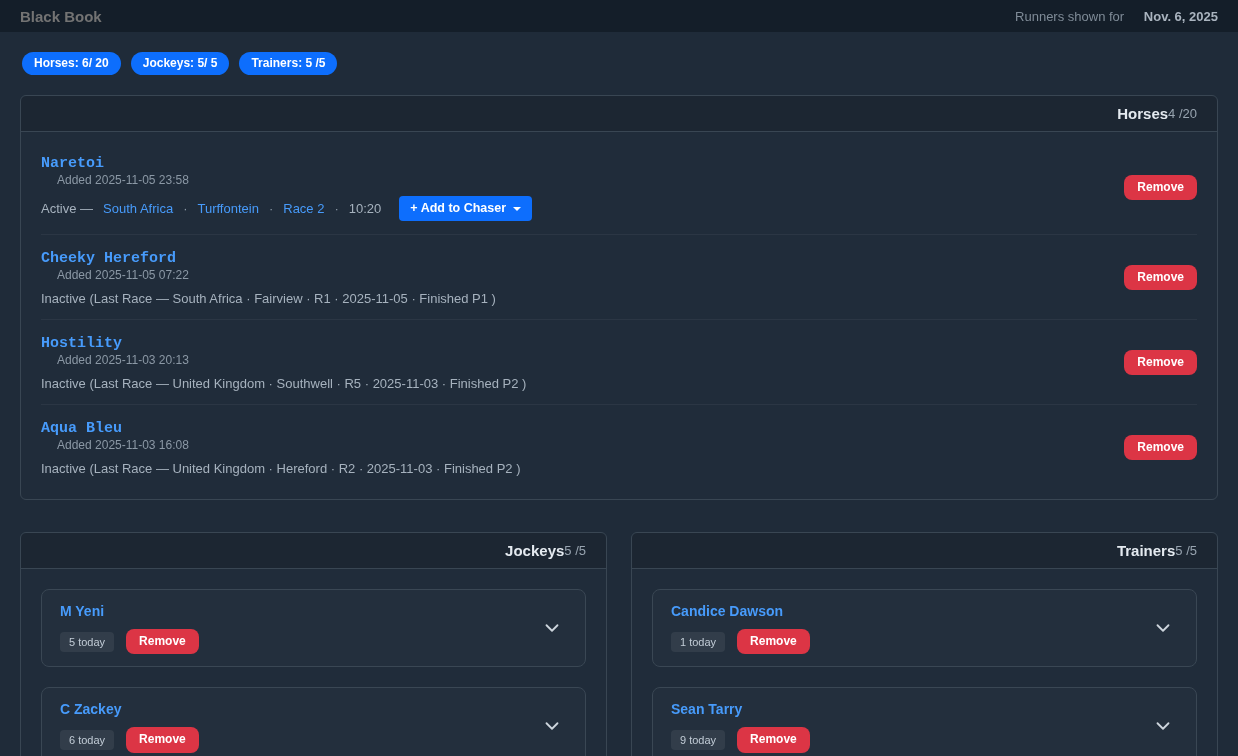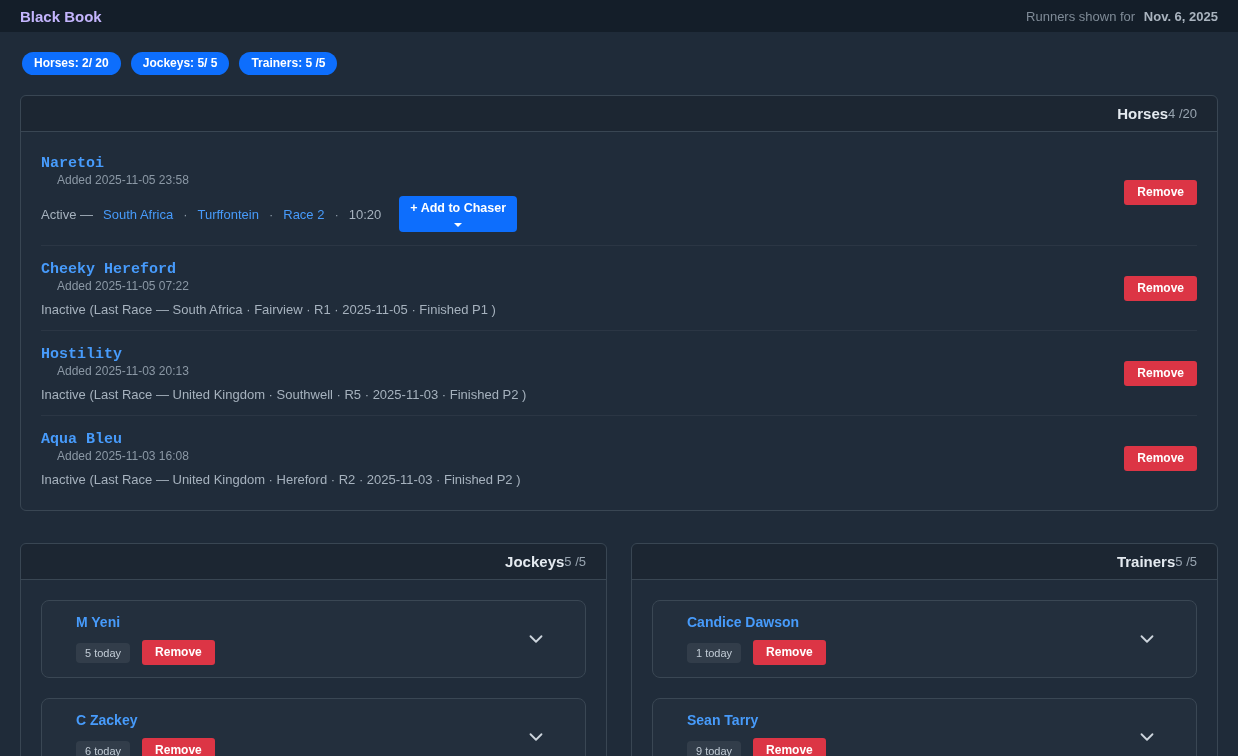--- a/index.html
+++ b/index.html
@@ -15,7 +15,7 @@
     display: flex; align-items: center; justify-content: space-between;
     padding: 0 20px;
   }
-  .brand { font-size: 15px; font-weight: bold; color: #c4b5fd; }
+  .brand { font-size: 15px; font-weight: bold; color: #737373; }
   .runners { font-size: 13px; color: #7f8b97; }
   .runners strong { color: #aab4bf; font-weight: bold; margin-left: 5px; }
 

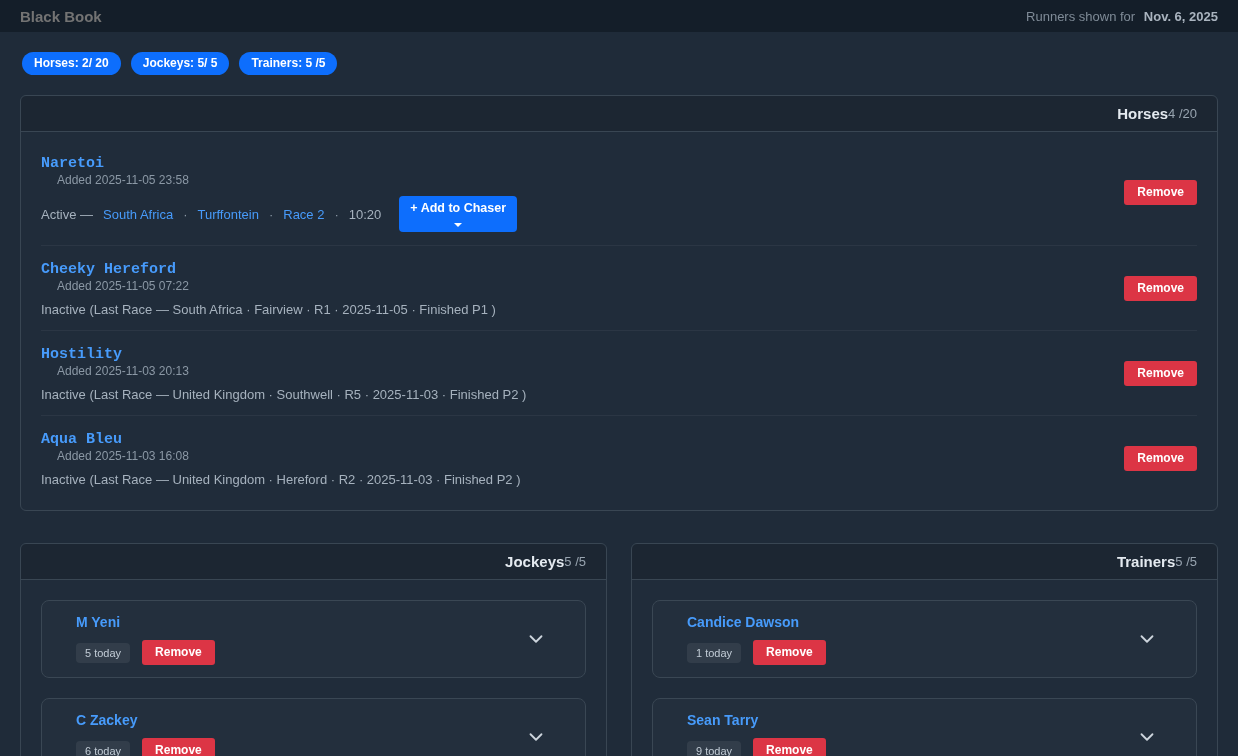--- a/index.html
+++ b/index.html
@@ -17,7 +17,7 @@
   }
   .brand { font-size: 15px; font-weight: bold; color: #737373; }
   .runners { font-size: 13px; color: #7f8b97; }
-  .runners strong { color: #aab4bf; font-weight: bold; margin-left: 5px; }
+  .runners strong { color: #aab4bf; font-weight: bold; margin-left: 16px; }
 
   
   .content { padding: 16px 20px 0 20px; }

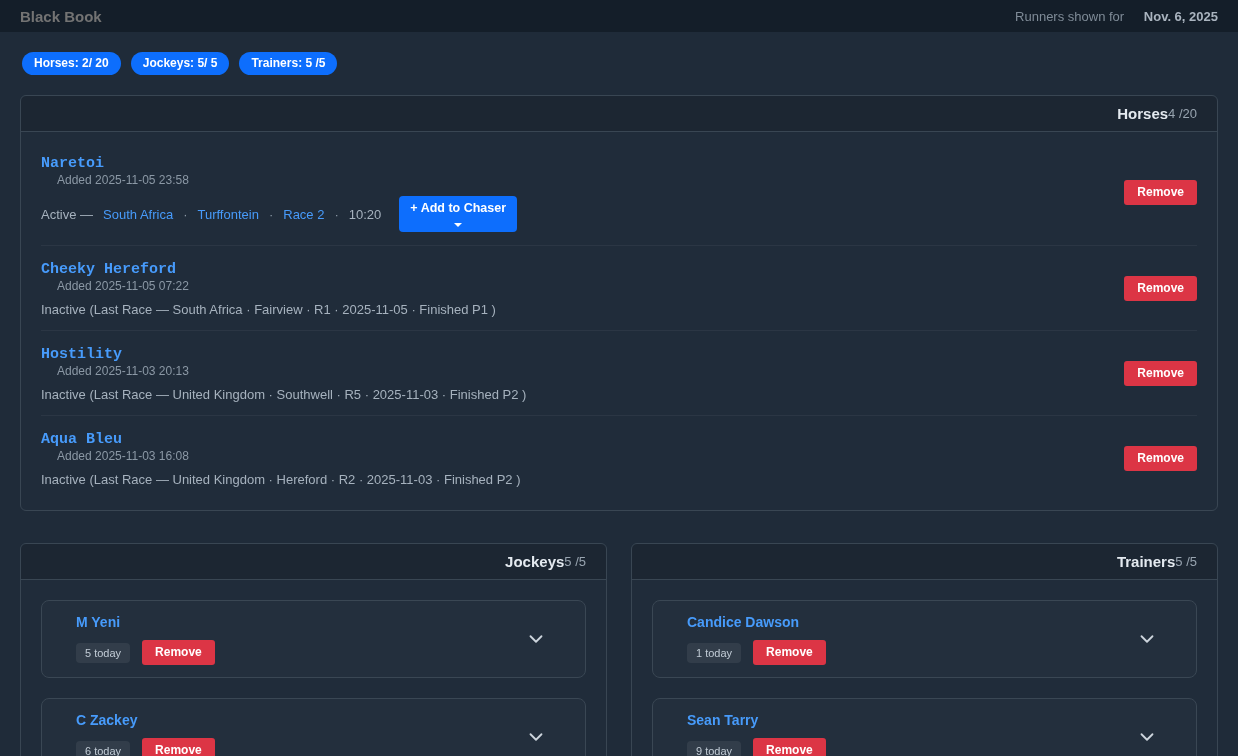--- a/index.html
+++ b/index.html
@@ -103,7 +103,7 @@
 <div class="content">
 
   <div class="badge-row">
-    <span class="pill">Horses: 2/ 20</span>
+    <span class="pill">Horses: 6/ 20</span>
     <span class="pill">Jockeys: 5/ 5</span>
     <span class="pill">Trainers: 5 /5</span>
   </div>

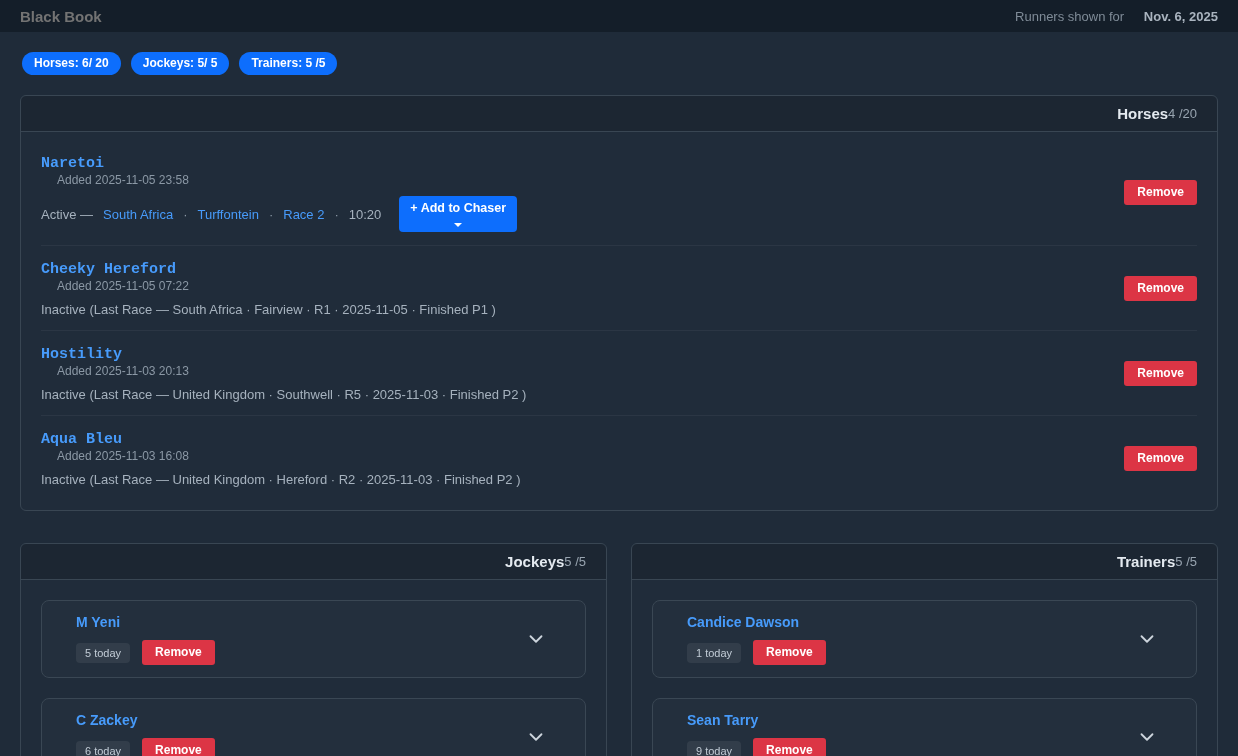--- a/index.html
+++ b/index.html
@@ -55,7 +55,7 @@
   .status { font-size: 13px; color: #a6b2be; margin-top: 9px; display: flex; align-items: center; flex-wrap: wrap; gap: 0 10px; }
   .status .sep { color: #8b98a5; }
   .btn-danger {
-    background: #dc3545; color: #fff; border: none; border-radius: 3px;
+    background: #dc3545; color: #fff; border: none; border-radius: 8px;
     font-family: inherit; font-size: 12px; font-weight: bold;
     padding: 6px 13px; cursor: pointer; line-height: 1.1;
   }

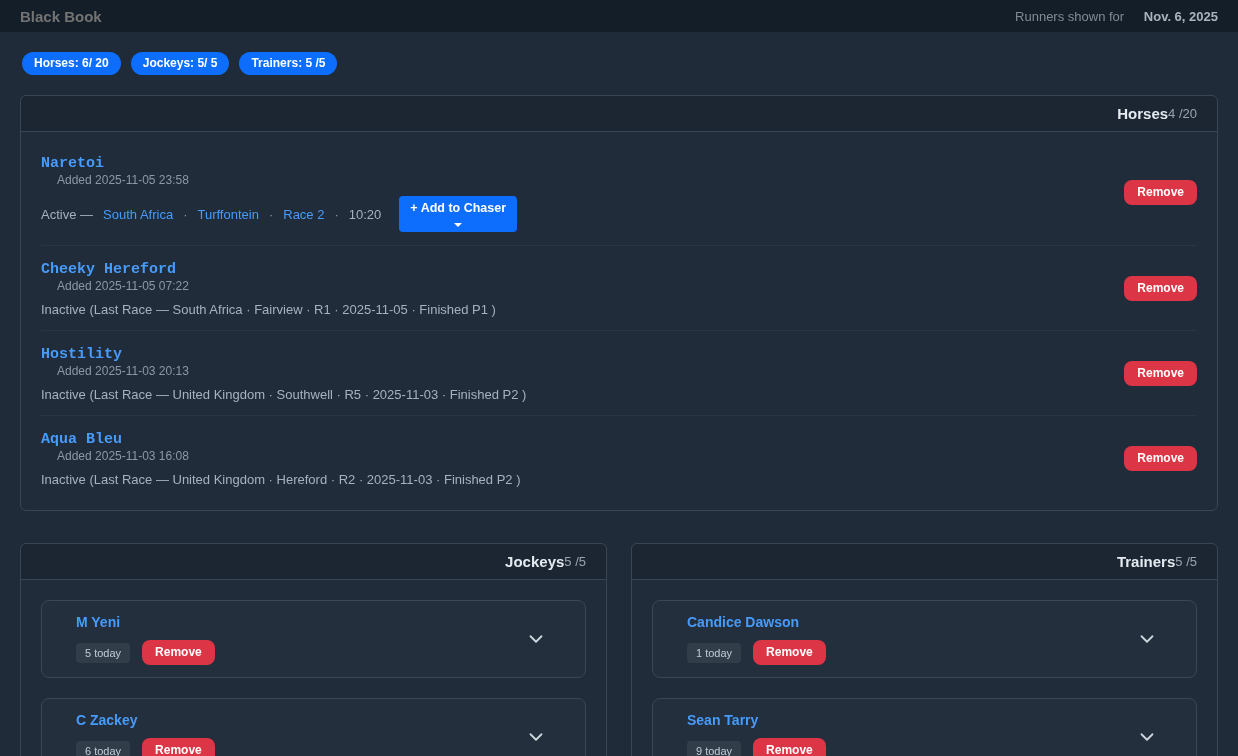--- a/index.html
+++ b/index.html
@@ -63,7 +63,7 @@
     background: #0d6efd; color: #fff; border: none; border-radius: 4px;
     font-family: inherit; font-size: 12.5px; font-weight: 600;
     padding: 5px 11px; margin-left: 8px; cursor: pointer;
-    display: inline-flex; align-items: center; gap: 7px; line-height: 1.2; flex-direction: column;
+    display: inline-flex; align-items: center; gap: 7px; line-height: 1.2;
   }
   .caret {
     width: 0; height: 0; display: inline-block;

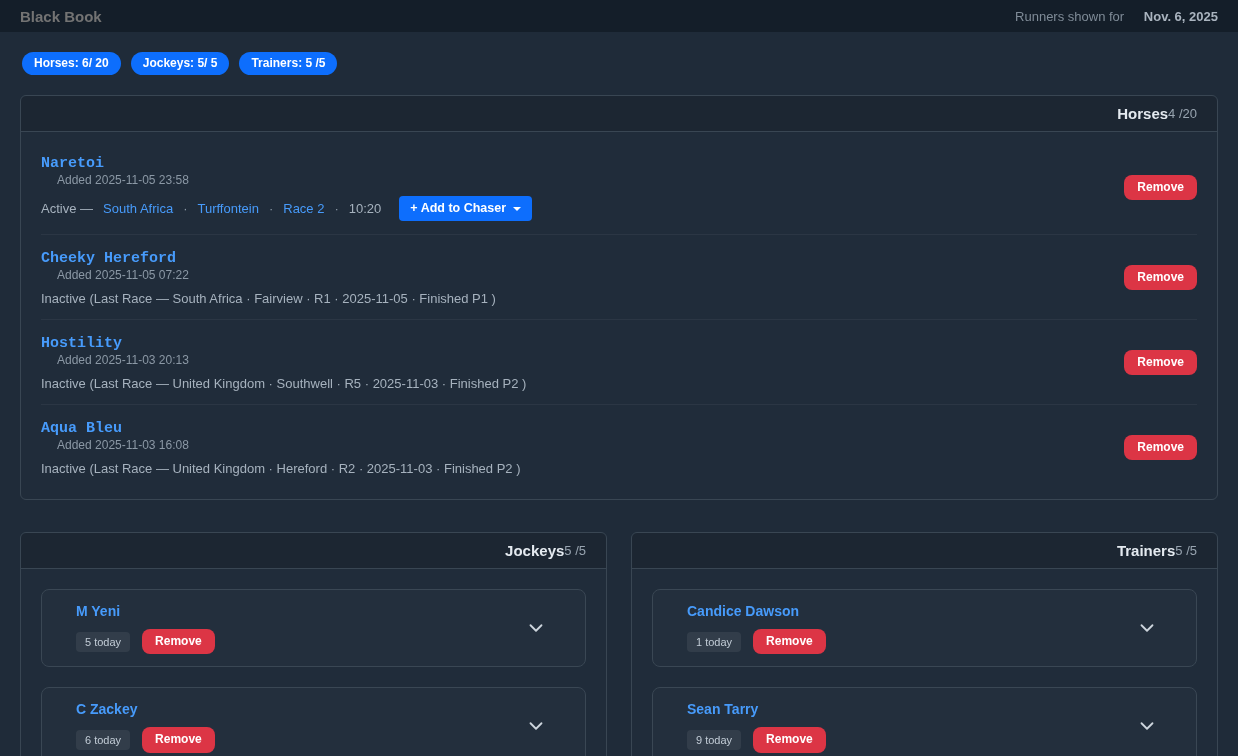--- a/index.html
+++ b/index.html
@@ -78,7 +78,7 @@
     border: 1px solid #3a4754; border-radius: 8px;
     background: rgba(255,255,255,0.015);
     display: flex; align-items: center; justify-content: space-between;
-    padding: 12px 34px; margin-bottom: 20px; cursor: pointer;
+    padding: 12px 18px; margin-bottom: 20px; cursor: pointer;
   }
   .list-item:last-child { margin-bottom: 0; }
   .li-name { font-size: 14px; font-weight: 600; }

